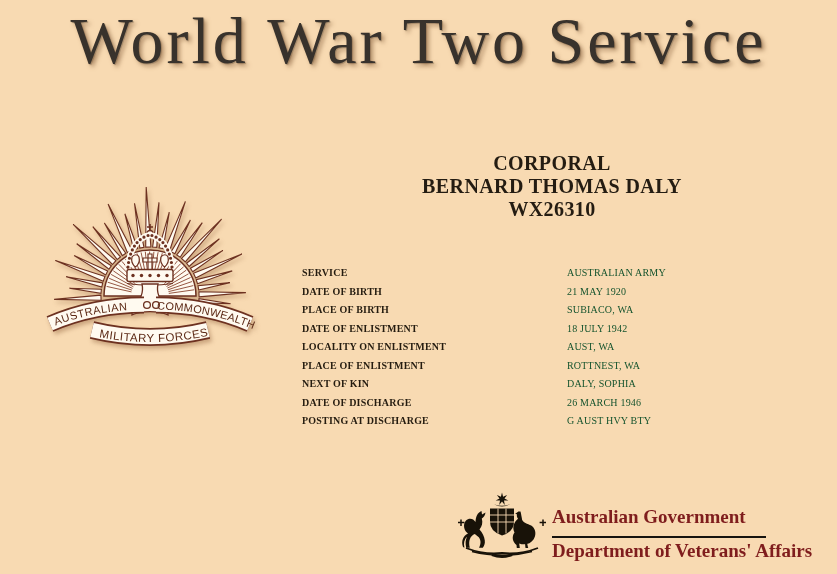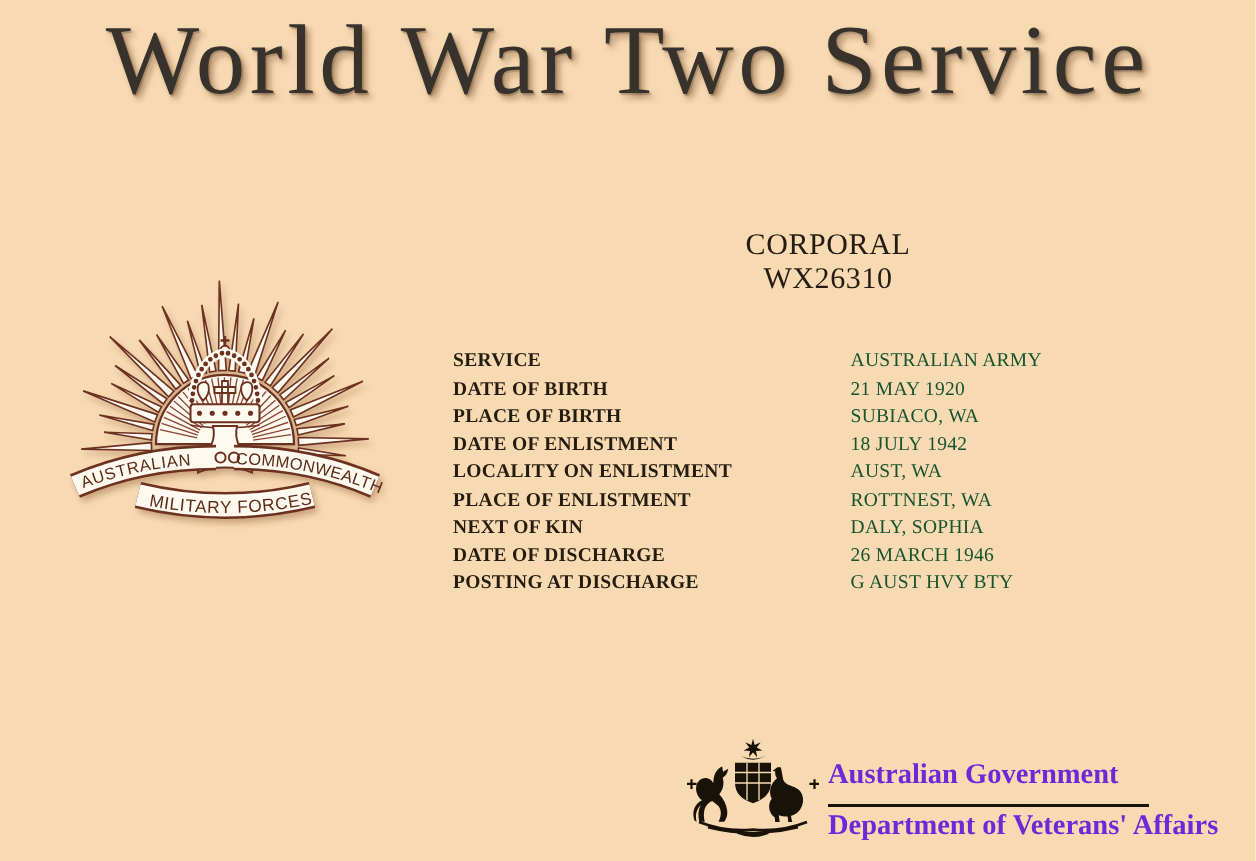--- a/index.html
+++ b/index.html
@@ -22,7 +22,7 @@
   .badge svg{filter:drop-shadow(2px 3px 2px rgba(128,78,42,.38));}
   .content{position:absolute;left:302px;top:152px;width:500px;}
   .recipient{
-    text-align:center;font-weight:normal;font-size:20px;line-height:23px;
+    text-align:center;font-weight:bold;font-size:20px;line-height:23px;
     color:#241c12;letter-spacing:.4px;
   }
   .record{

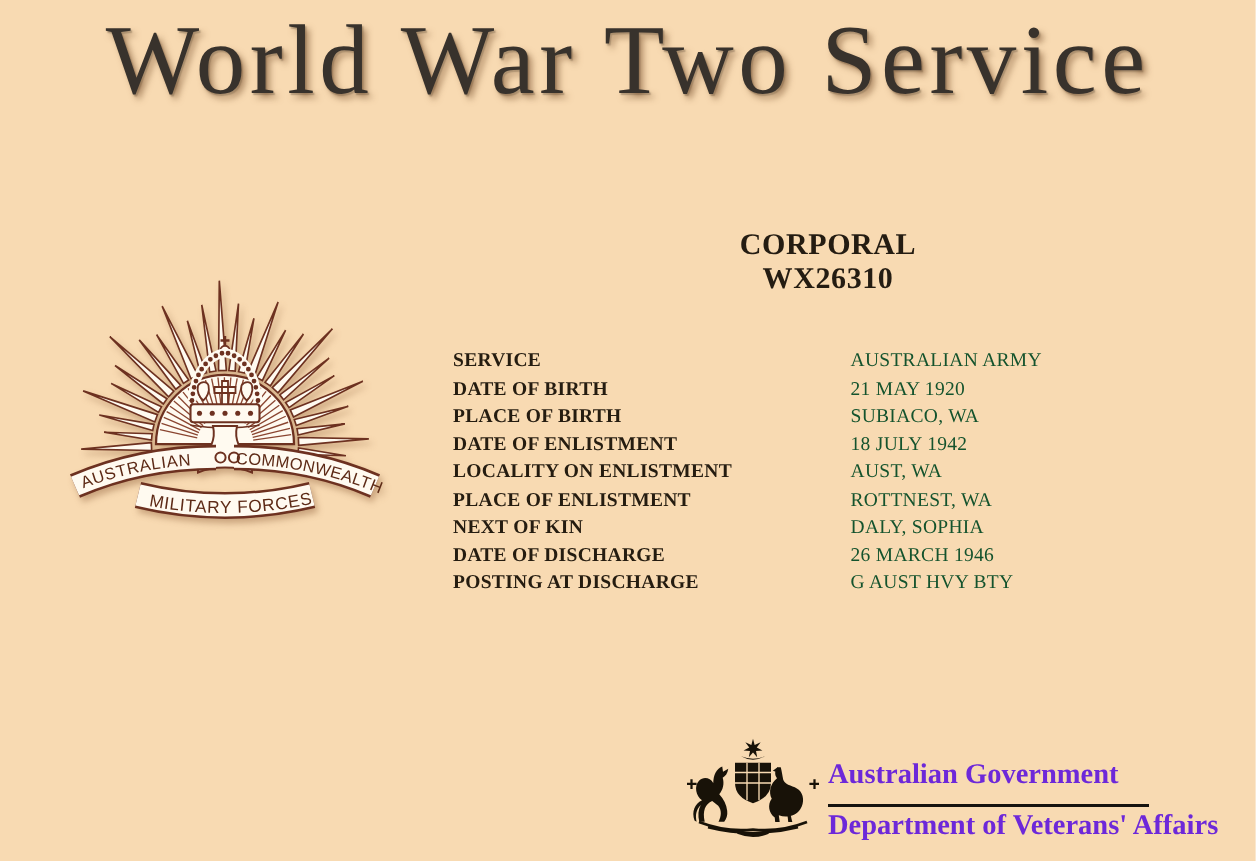--- a/index.html
+++ b/index.html
@@ -171,6 +171,7 @@
   <div class="content">
     <div class="recipient">
       <div>CORPORAL</div>
+      <div>BERNARD THOMAS DALY</div>
       <div>WX26310</div>
     </div>
     <div class="record">

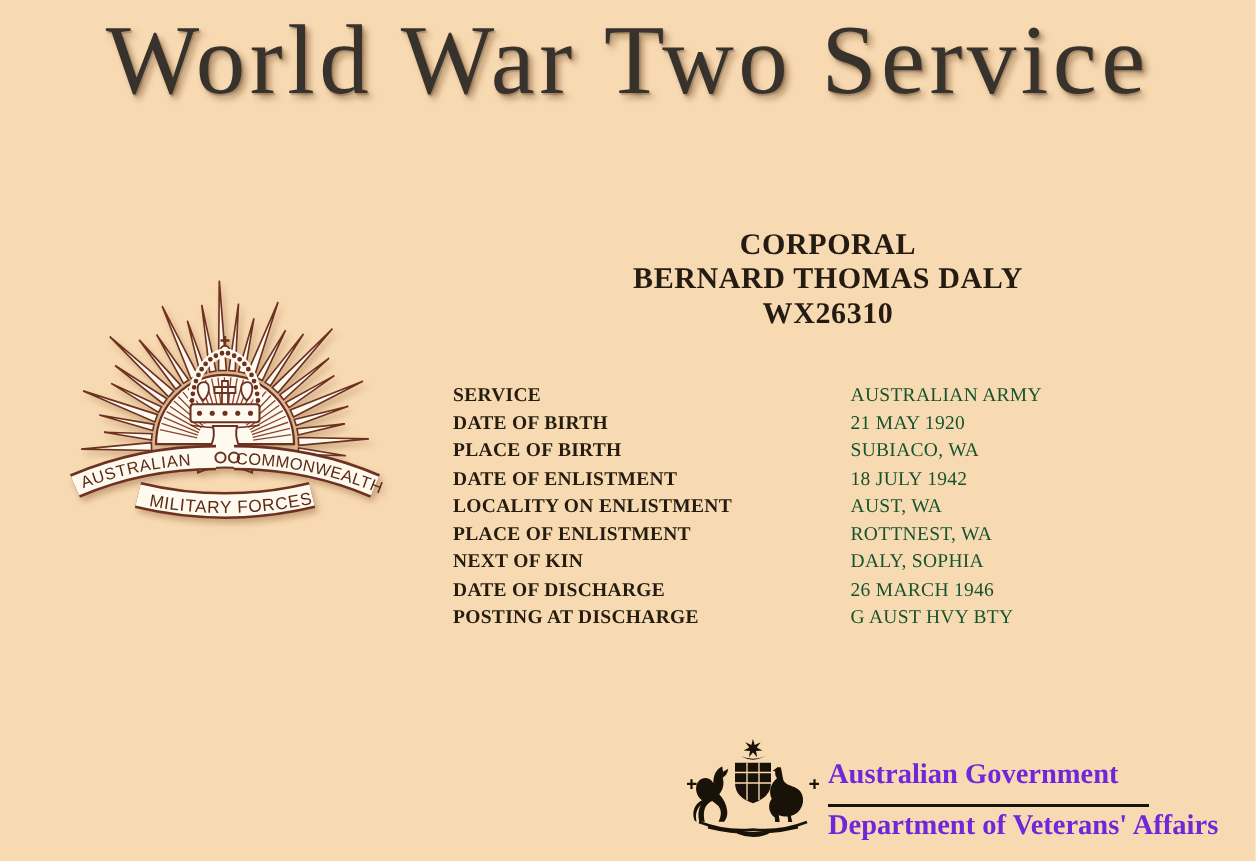--- a/index.html
+++ b/index.html
@@ -26,9 +26,9 @@
     color:#241c12;letter-spacing:.4px;
   }
   .record{
-    margin-top:33px;
+    margin-top:43px;
     display:grid;grid-template-columns:265px 1fr;
-    font-size:13px;line-height:18.5px;letter-spacing:.2px;font-family:Liberation Serif, serif;
+    font-size:10px;line-height:18.5px;letter-spacing:.2px;font-family:Liberation Serif, serif;
   }
   .record .lbl{font-weight:bold;color:#251c10;}
   .record .val{color:#14532d;}

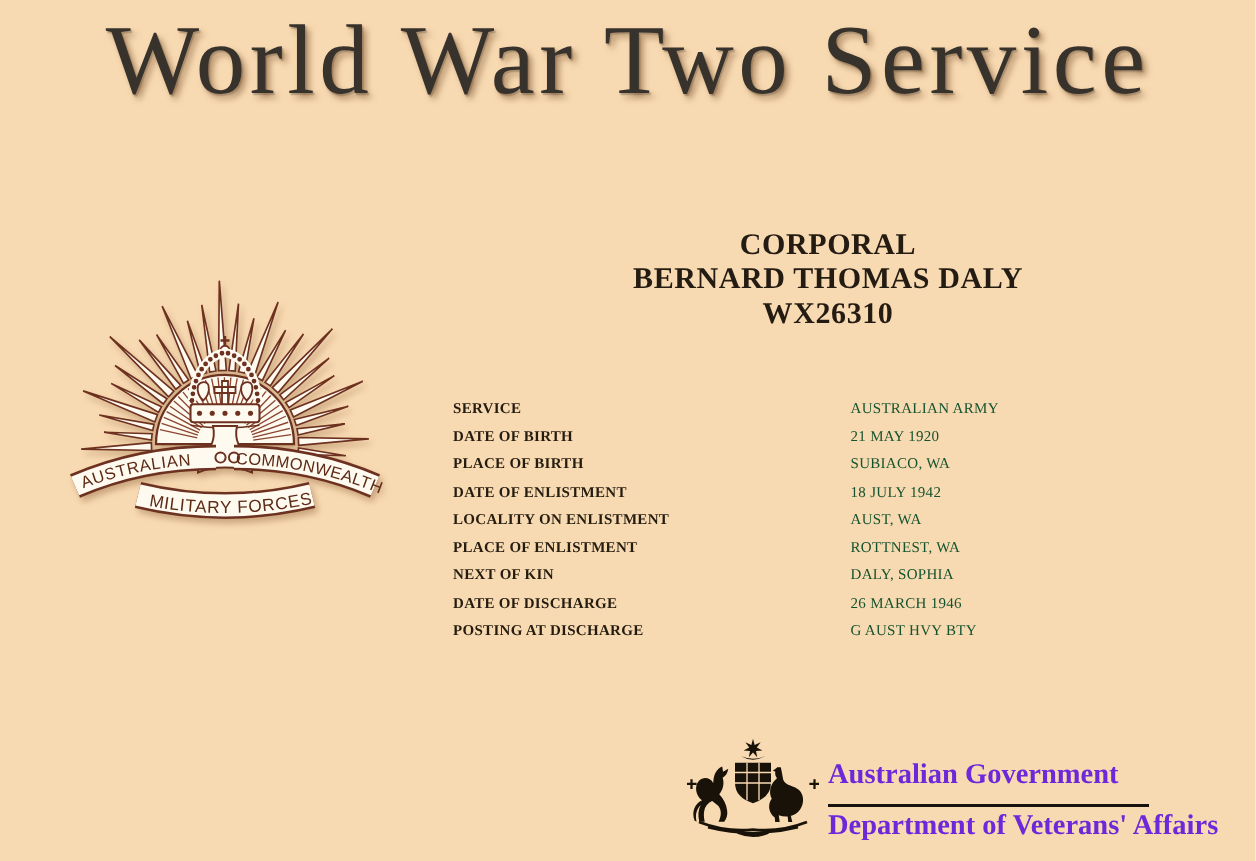--- a/index.html
+++ b/index.html
@@ -33,7 +33,7 @@
   .record .lbl{font-weight:bold;color:#251c10;}
   .record .val{color:#14532d;}
   .crest{position:absolute;left:456px;top:492px;width:92px;height:70px;}
-  .gov{position:absolute;left:552px;top:506px;width:240px;color:#6d28d9;}
+  .gov{position:absolute;left:552px;top:506px;width:240px;color:#7f1d1d;}
   .gov-name{font-size:19px;font-weight:bold;line-height:22px;white-space:nowrap;}
   .gov-rule{width:214px;height:2px;background:#16130f;margin-top:8px;}
   .dept-name{font-size:19px;font-weight:bold;line-height:20px;margin-top:3px;white-space:nowrap;}

